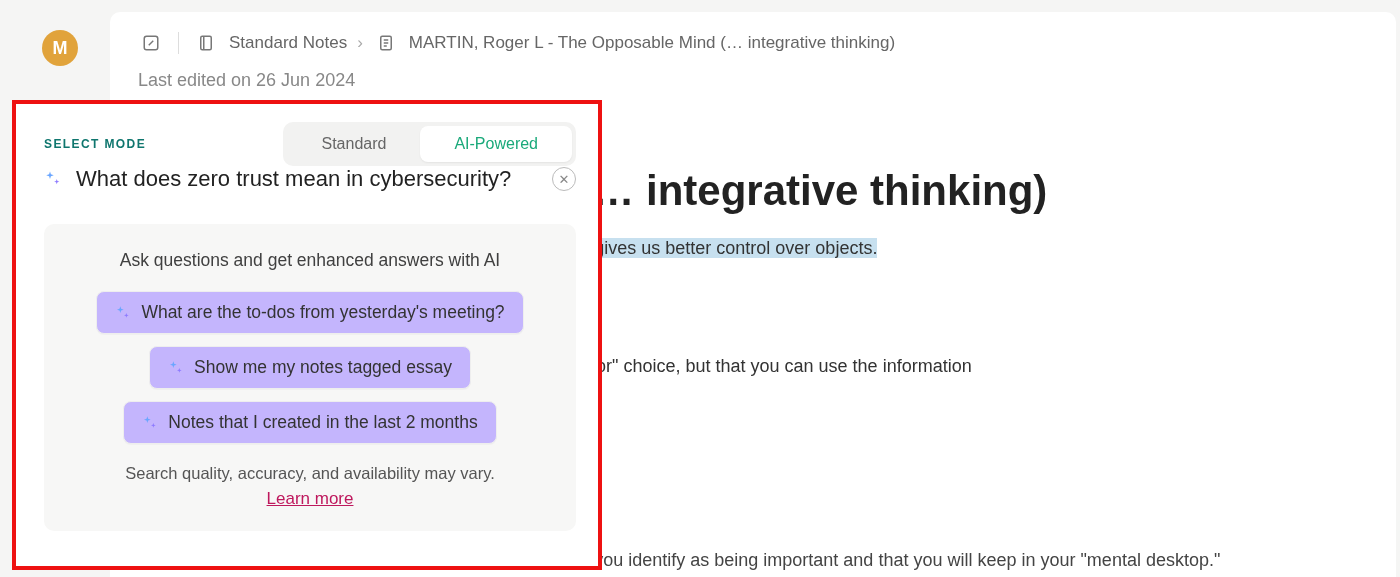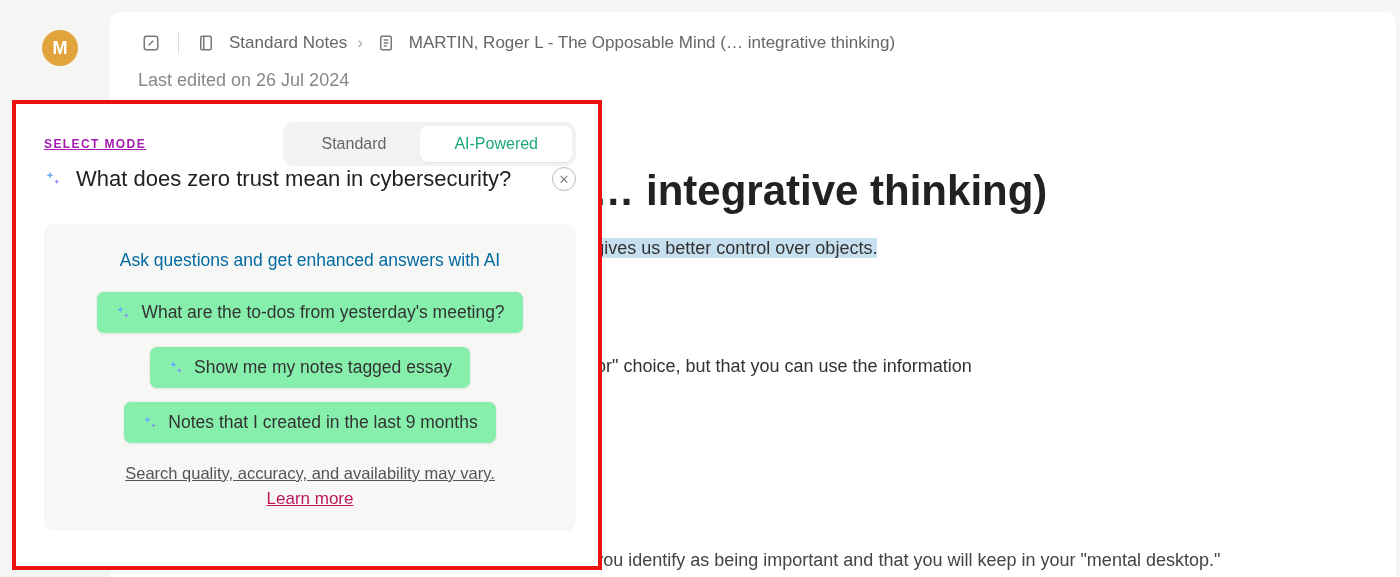--- a/index.html
+++ b/index.html
@@ -236,7 +236,7 @@
     </span>
   </div>
 
-  <div class="edited">Last edited on 26 Jul 2024</div>
+  <div class="edited">Last edited on 26 Jun 2024</div>
 
   <div class="article">
     <div class="title">Opposable Mind (… integrative thinking)</div>

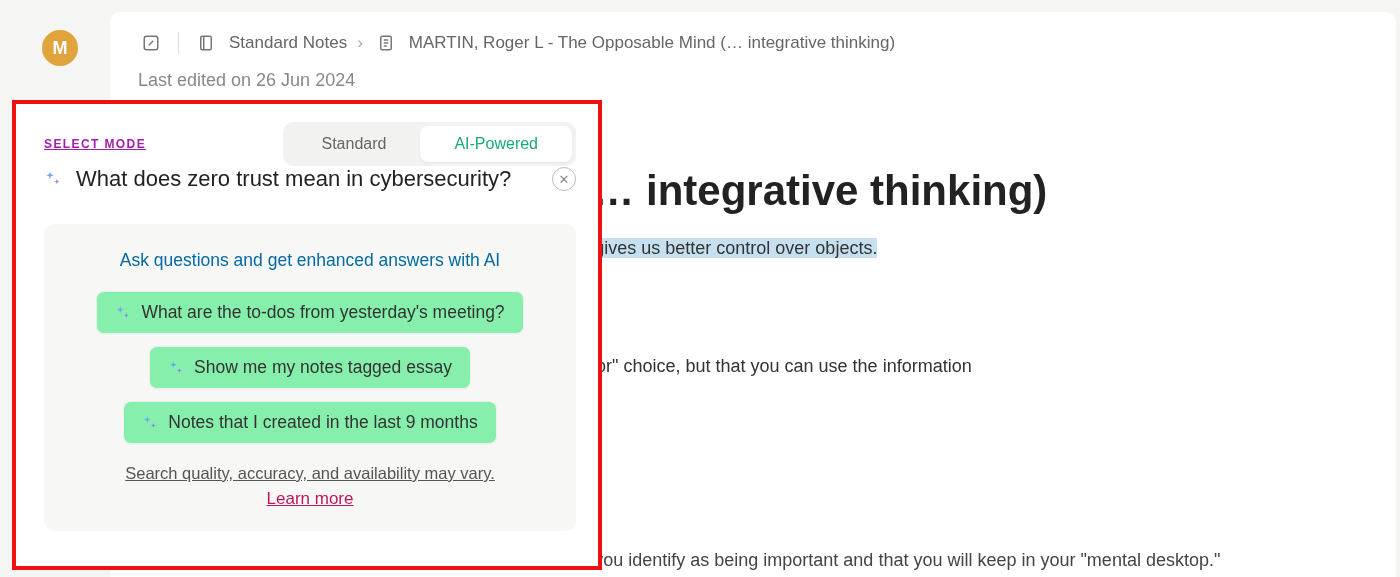--- a/index.html
+++ b/index.html
@@ -98,9 +98,8 @@
   .mode-label {
     font-size: 12px;
     letter-spacing: 1.4px;
-    color: #a21caf;
+    color: #0f766e;
     font-weight: 600;
-    text-decoration: underline;
   }
   .segmented {
     background: #f2f2f1;

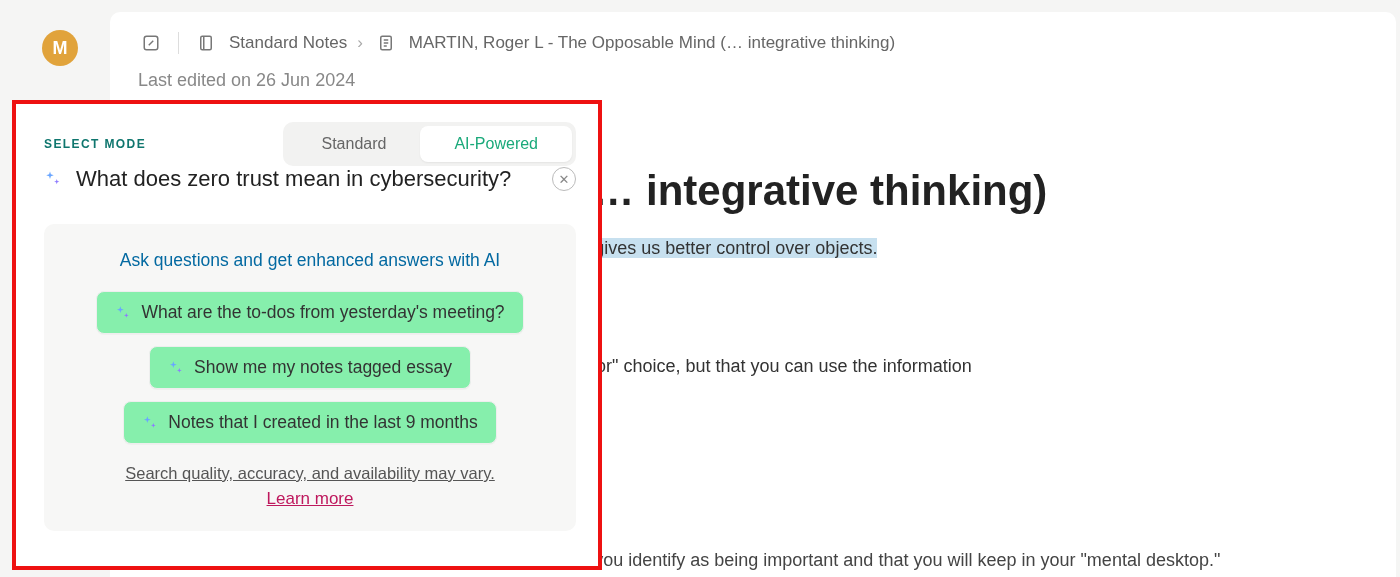--- a/index.html
+++ b/index.html
@@ -153,7 +153,7 @@
     padding: 26px 30px 22px 30px;
     text-align:center;
   }
-  .panel-title { font-size:17.5px; color:#0369a1; }
+  .panel-title { font-size:17.5px; color:#404040; }
   .suggestions { display:flex; flex-direction:column; align-items:center; gap:12px; margin-top:20px; }
   .chip {
     background:#86efac;

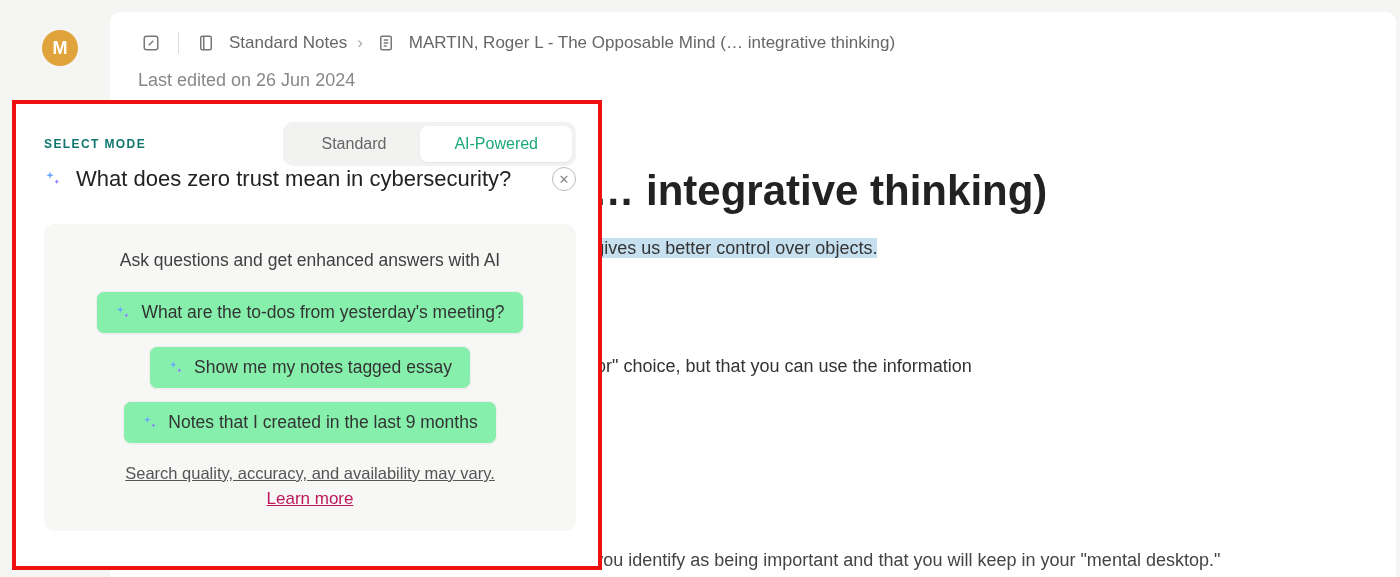--- a/index.html
+++ b/index.html
@@ -156,7 +156,7 @@
   .panel-title { font-size:17.5px; color:#404040; }
   .suggestions { display:flex; flex-direction:column; align-items:center; gap:12px; margin-top:20px; }
   .chip {
-    background:#86efac;
+    background:#c4b5fd;
     border:1px solid #eee;
     border-radius:8px;
     padding: 10px 18px;

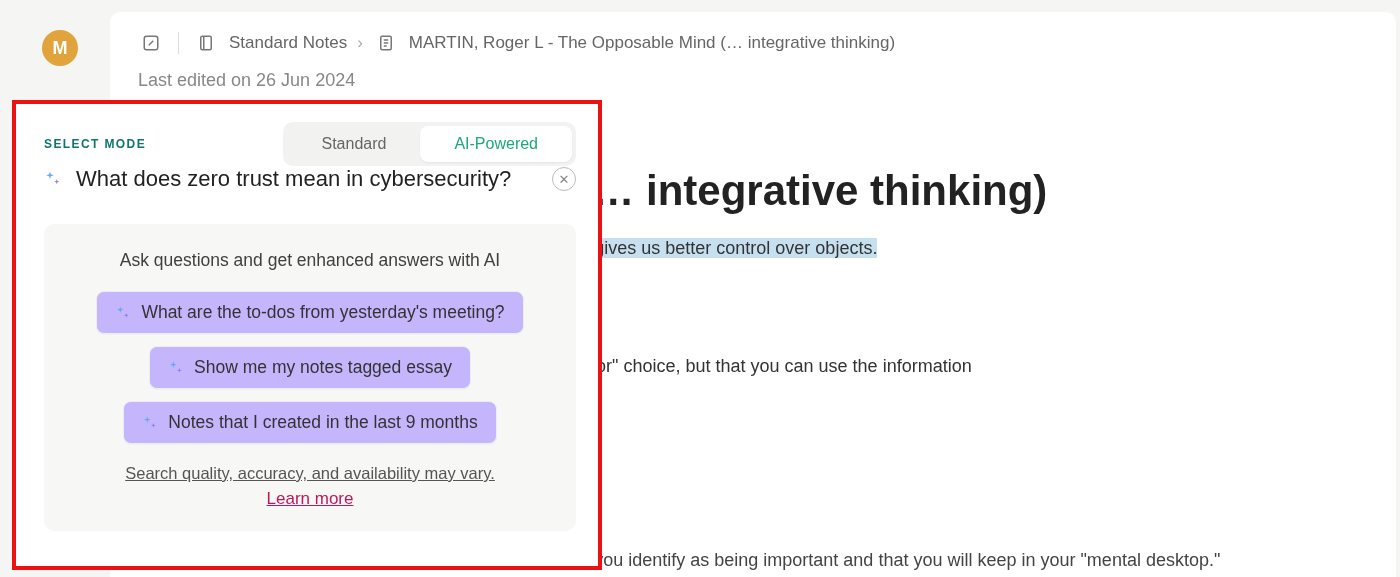--- a/index.html
+++ b/index.html
@@ -300,7 +300,7 @@
             <path d="M8 2l1.2 3.8L13 7l-3.8 1.2L8 12l-1.2-3.8L3 7l3.8-1.2L8 2z" fill="#6aa6ff"></path>
             <path d="M17 12l.9 2.6 2.6.9-2.6.9L17 19l-.9-2.6-2.6-.9 2.6-.9L17 12z" fill="#8e7bff"></path>
           </svg>
-        <span>Notes that I created in the last 9 months</span>
+        <span>Notes that I created in the last 2 months</span>
       </span>
     </div>
     <div class="disclaimer">Search quality, accuracy, and availability may vary.</div>

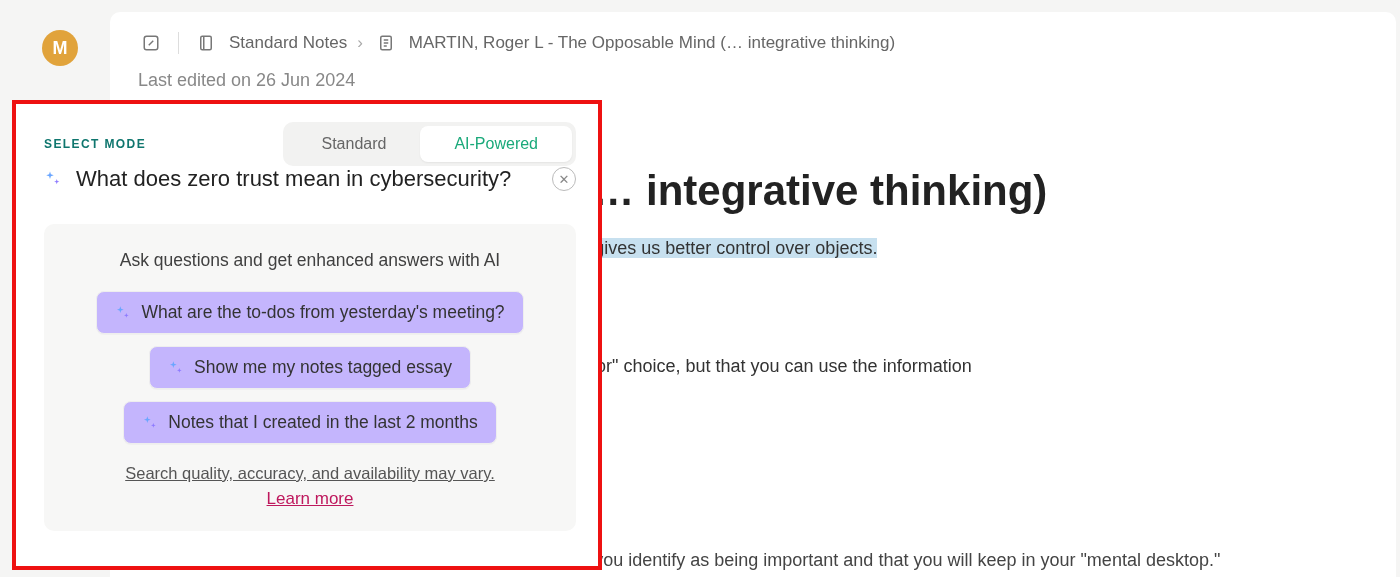--- a/index.html
+++ b/index.html
@@ -172,7 +172,6 @@
     margin-top:20px;
     font-size:16.5px;
     color:#555;
-    text-decoration:underline;
   }
   .learn {
     display:block;

